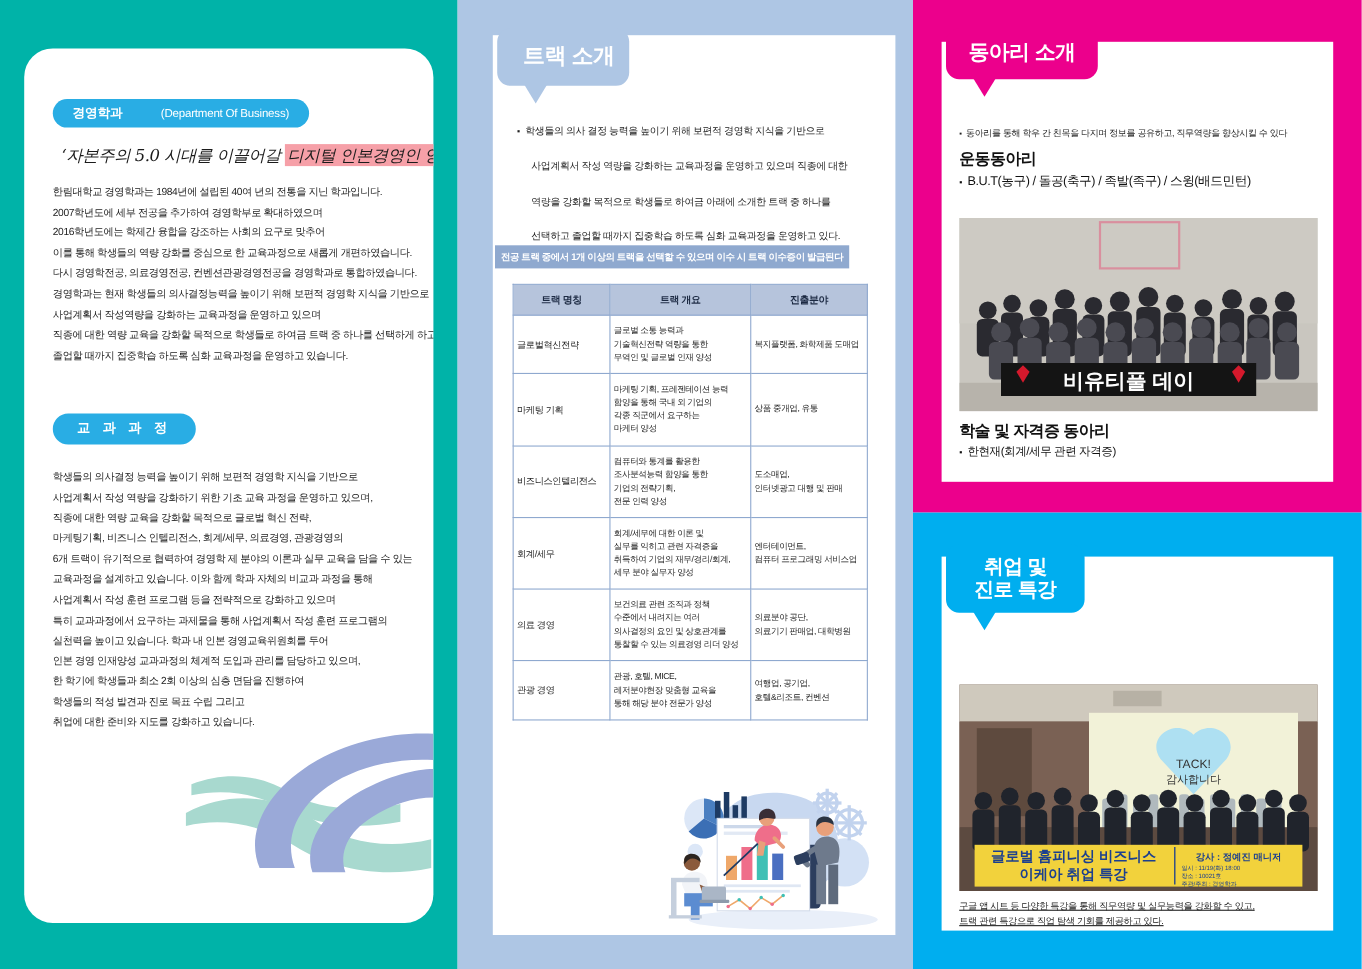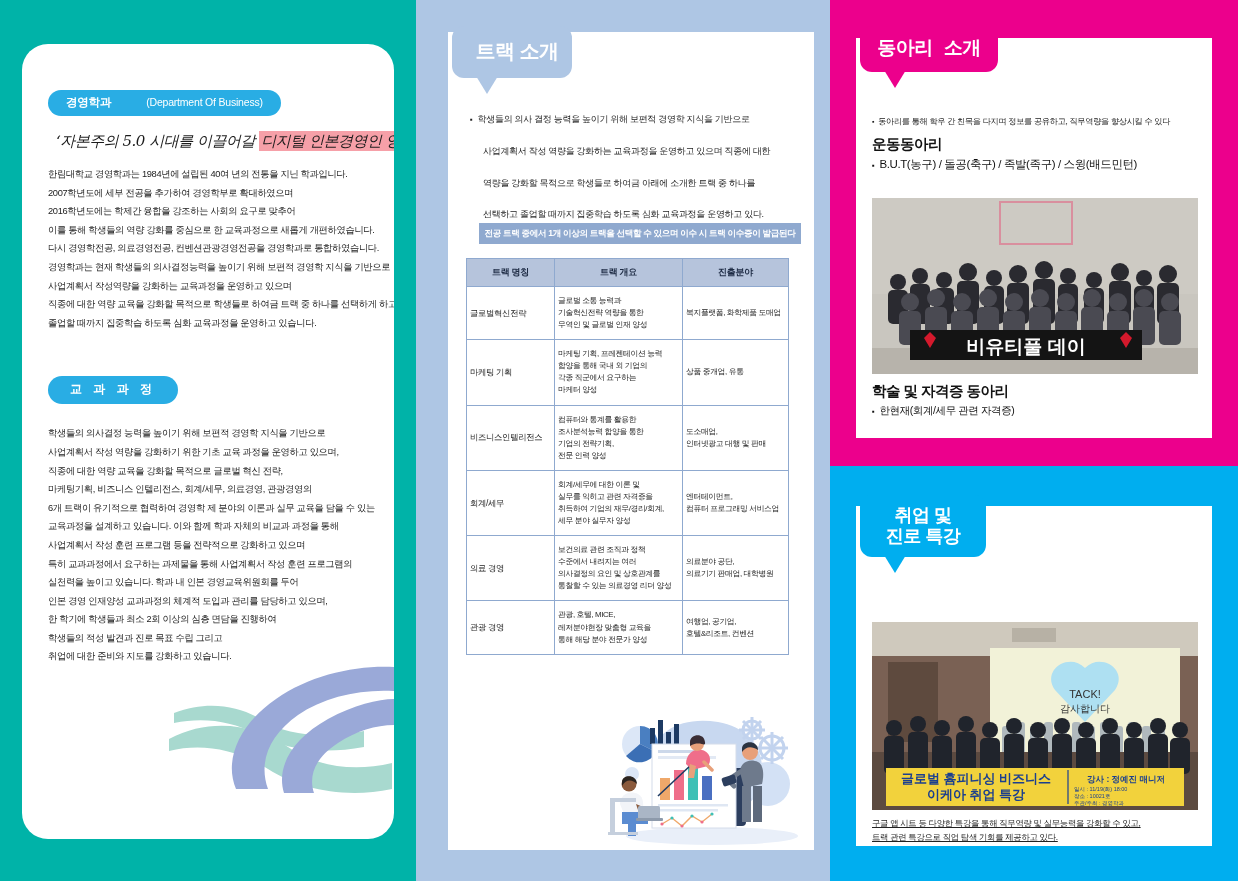--- a/index.html
+++ b/index.html
@@ -116,7 +116,7 @@
     left:860px; top:26px; width:138px; height:46px;
     background:#ec008c; color:#ec008c; font-size:19px;
   }
-  .bubble-club span { color:#fff;font-family:Liberation Mono, monospace; }
+  .bubble-club span { color:#fff; }
   .bubble-job {
     left:860px; top:495px; width:126px; height:62px;
     background:#00aeef; color:#00aeef; font-size:18px;

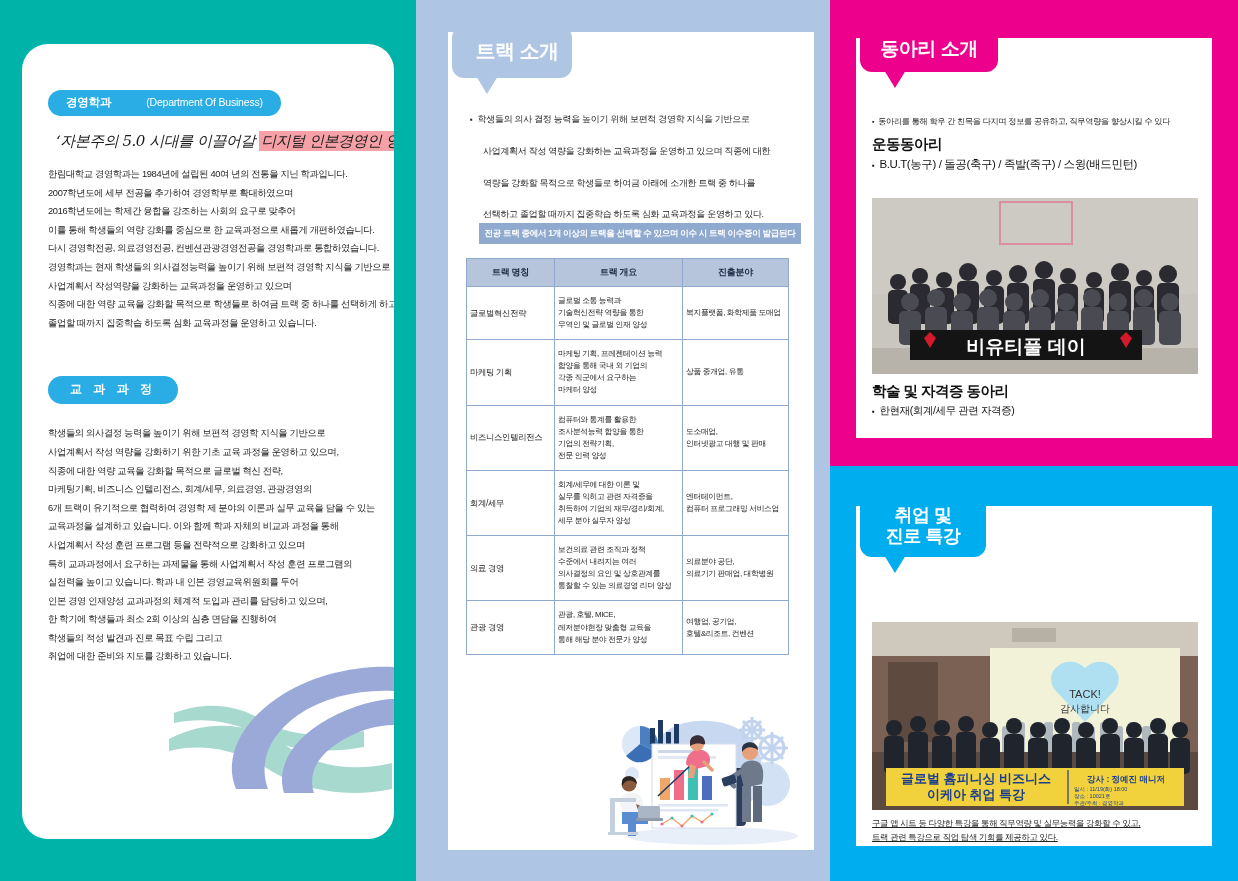--- a/index.html
+++ b/index.html
@@ -79,7 +79,7 @@
   .bullet-line.cont { padding-left:13px;margin-top:12px; }
 
   .notice-bar {
-    position:absolute; left:479px; top:223px; width:322px; height:21px;
+    position:absolute; left:450px; top:223px; width:322px; height:21px;
     background:#8fa9cf; color:#fff; font-size:8.6px; font-weight:bold;
     display:flex; align-items:center; justify-content:center; letter-spacing:-0.35px;
     white-space:nowrap;

